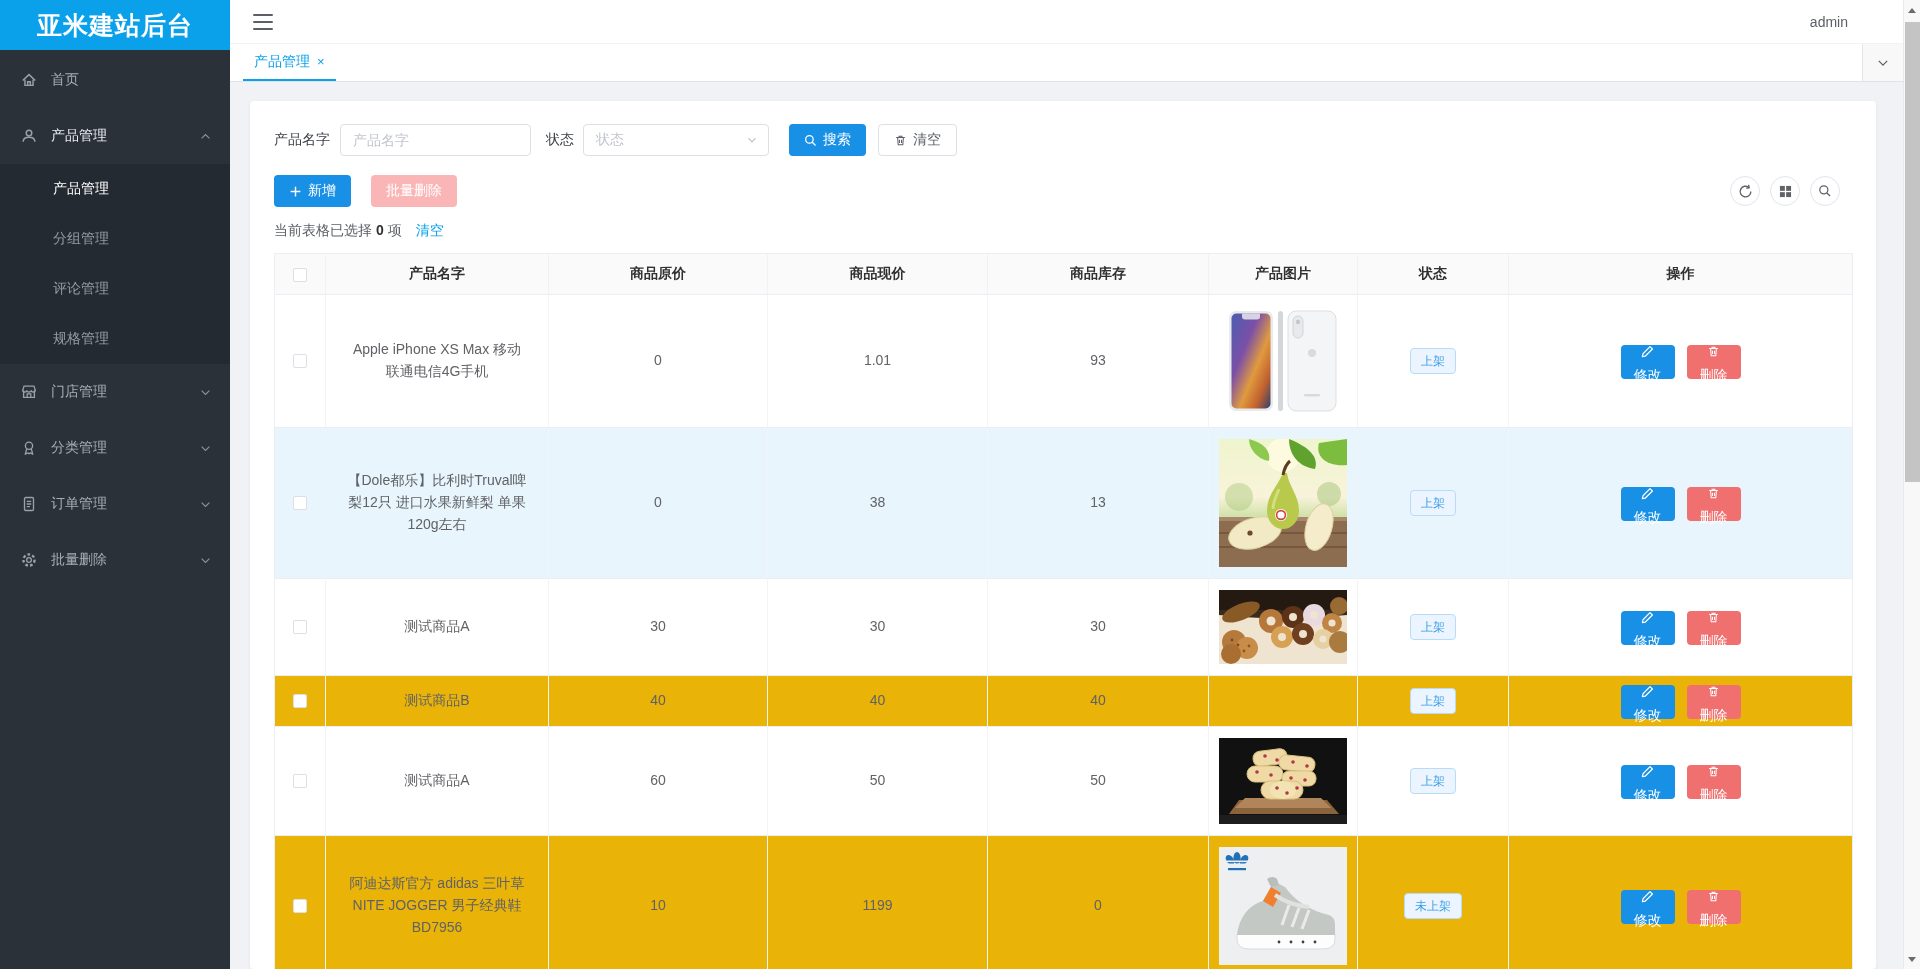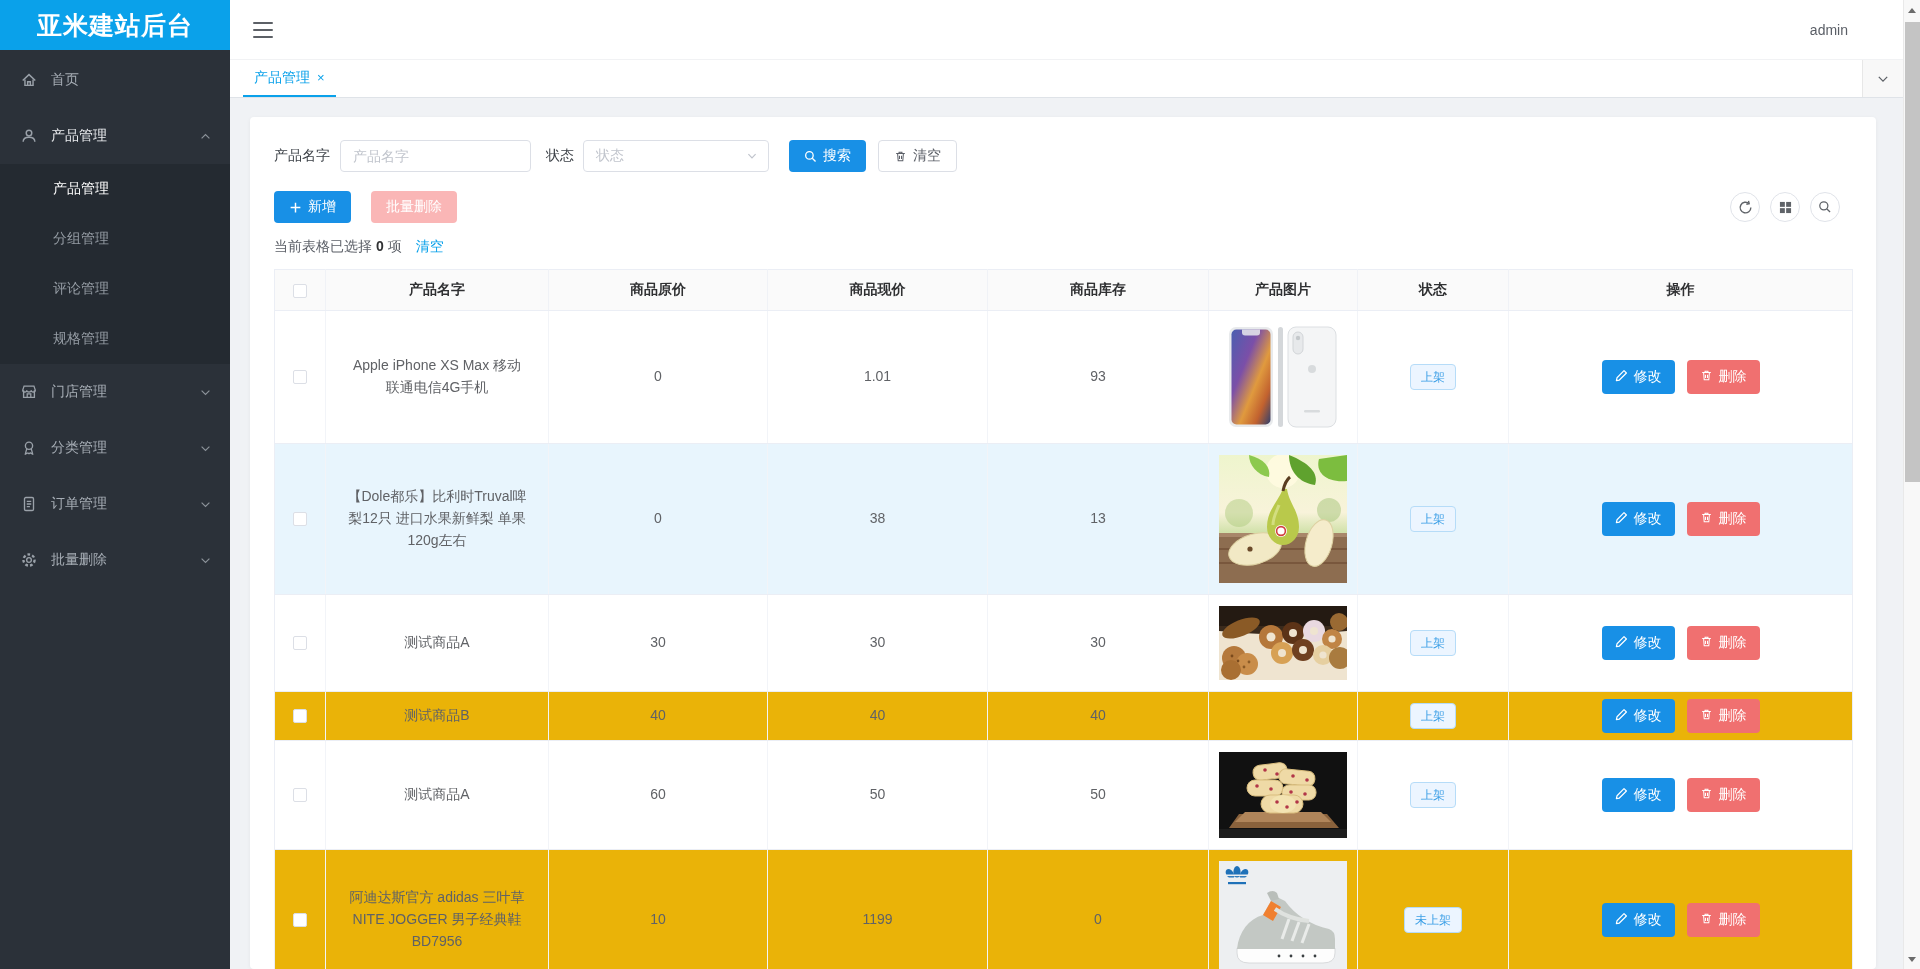--- a/index.html
+++ b/index.html
@@ -23,7 +23,7 @@
 
   
   .main { flex:1; min-width:0; display:flex; flex-direction:column; }
-  .topbar { height:60px; background:#fff; border-bottom:1px solid #f1f2f4; display:flex; align-items:center;
+  .topbar { height:44px; background:#fff; border-bottom:1px solid #f1f2f4; display:flex; align-items:center;
             justify-content:space-between; padding:0 72px 0 23px; }
   .hamburger { width:20px; height:16px; display:flex; flex-direction:column; justify-content:space-between; cursor:pointer; }
   .hamburger i { display:block; height:2px; background:#5c6066; border-radius:1px; }

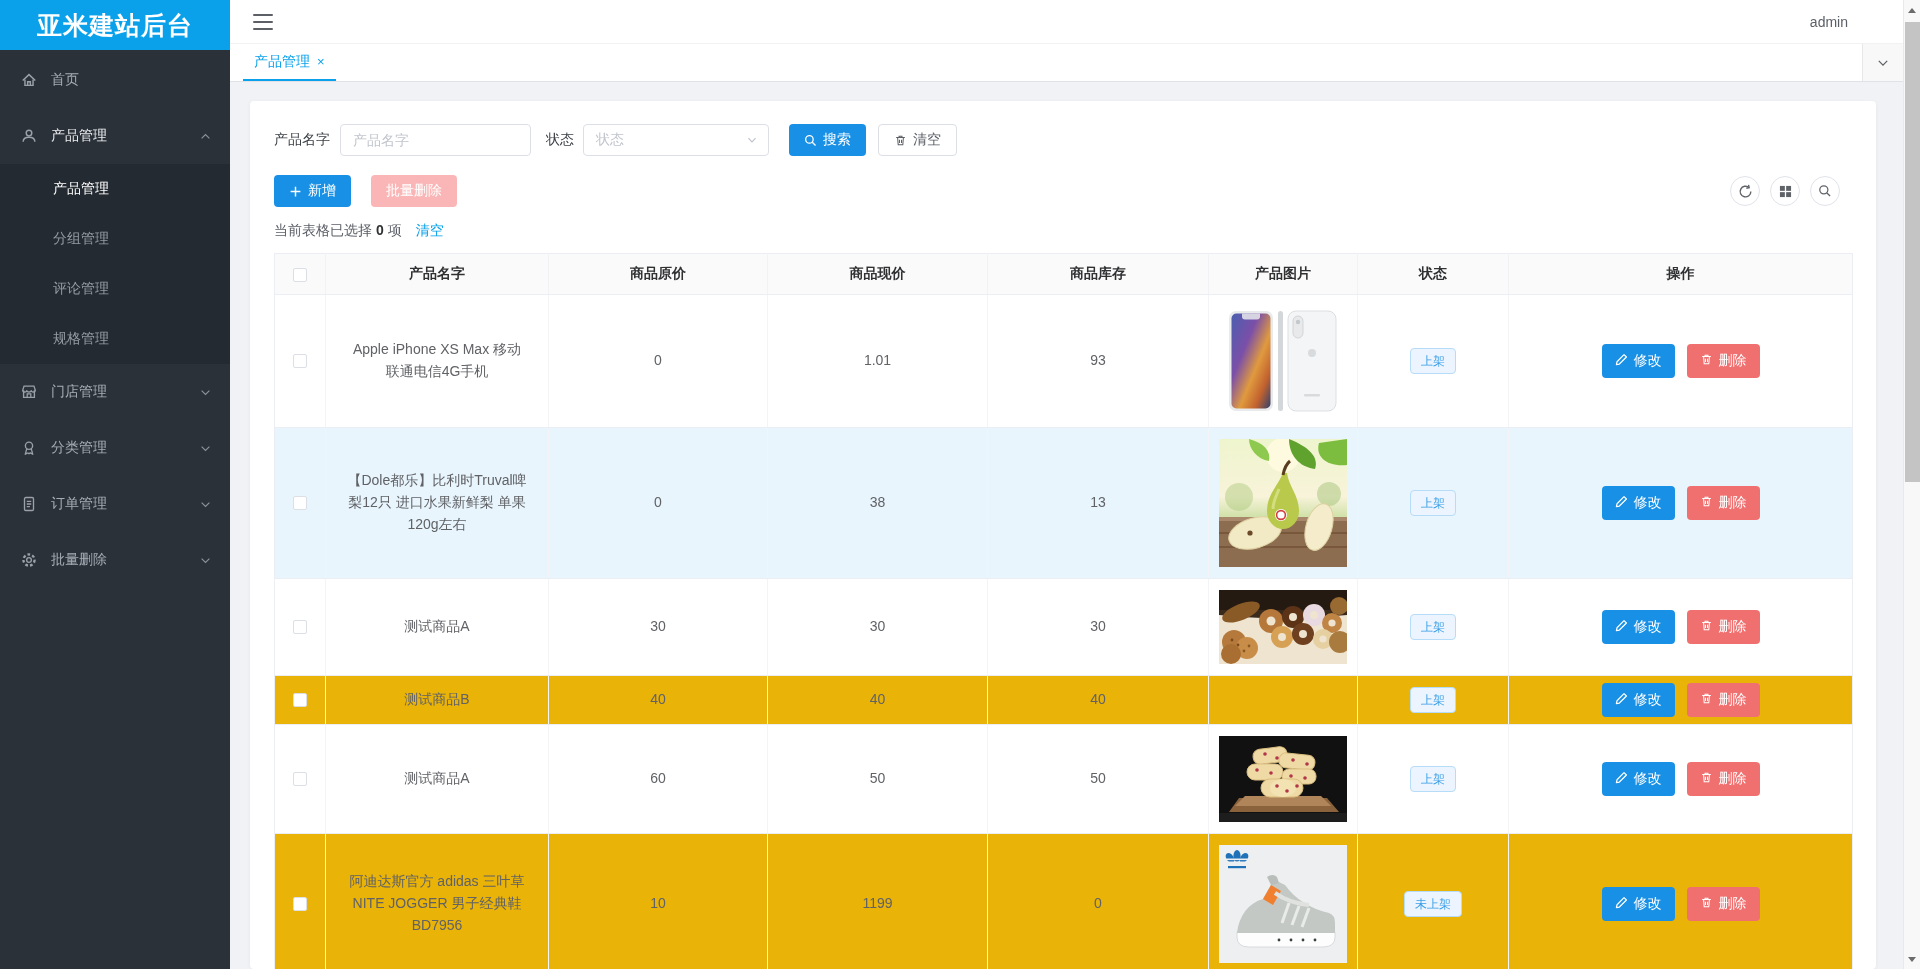--- a/index.html
+++ b/index.html
@@ -90,7 +90,7 @@
          padding:6px 10px; border-radius:4px; line-height:1; white-space:nowrap; }
 
   .row-btn { height:34px; border:none; border-radius:4px; color:#fff; font-size:14px; font-family:inherit;
-             display:inline-flex; align-items:center; gap:6px; padding:0 13px; cursor:pointer; margin:0 6px; }
+             display:inline-flex; align-items:center; gap:6px; padding:0 13px; cursor:pointer; margin:0 6px;flex-direction:column; }
   .row-btn.edit { background:#1890e6; }
   .row-btn.del { background:#f07070; }
 

